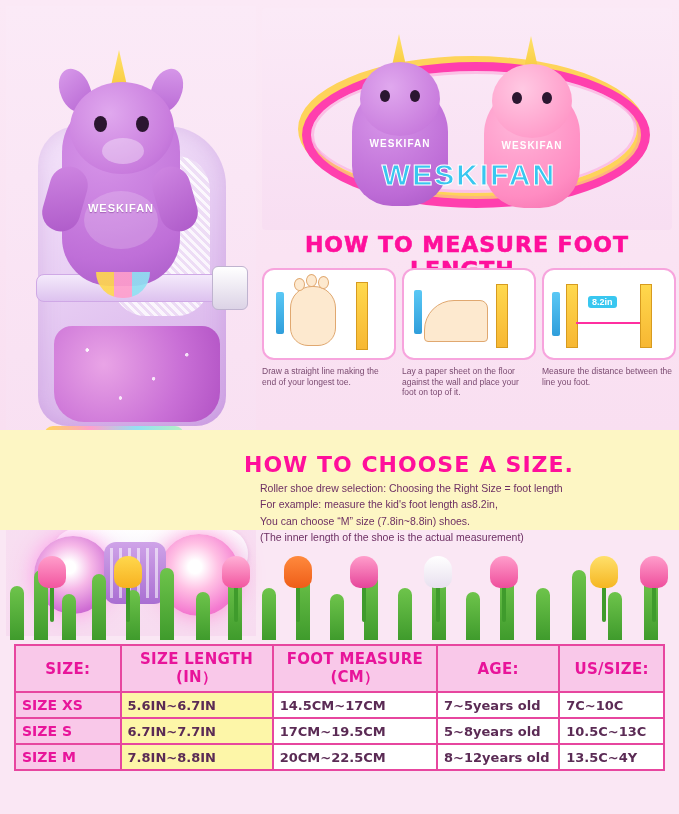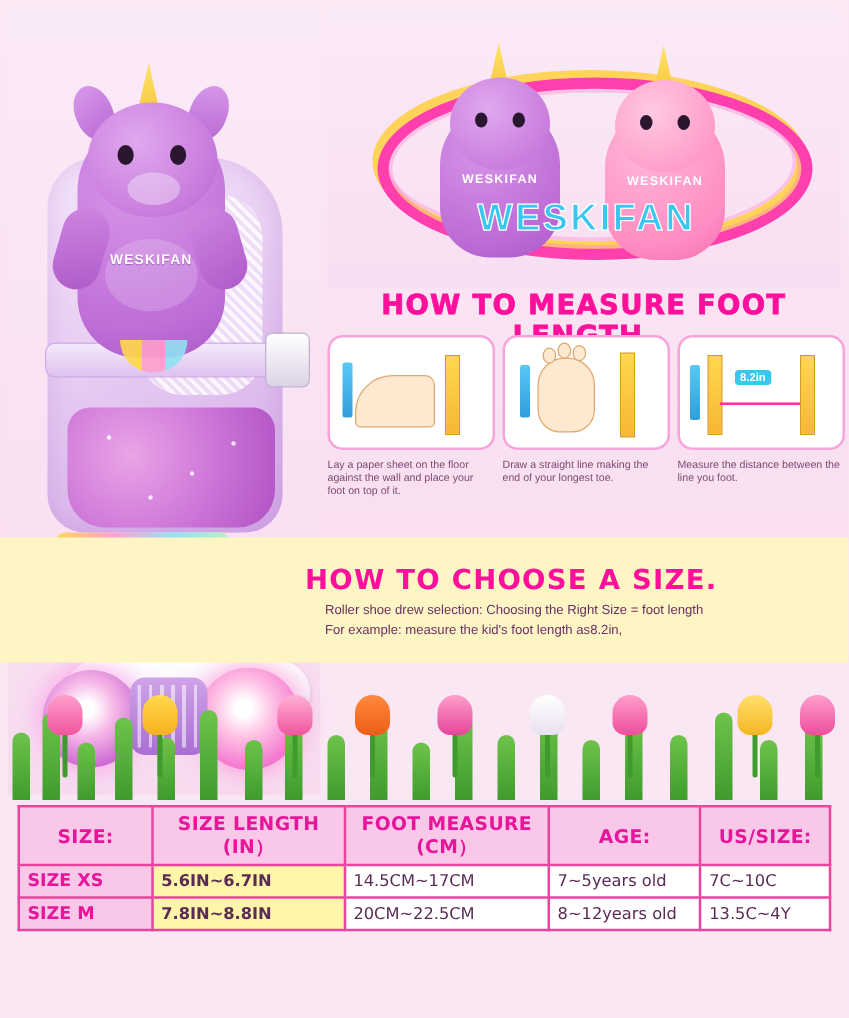--- a/index.html
+++ b/index.html
@@ -239,15 +239,6 @@
 
     <div class="step">
       <div class="step-card">
-        <div class="foot-side"></div>
-        <div class="ruler-v" style="left:92px;top:14px;height:62px;"></div>
-        <div class="pencil" style="left:10px;top:20px;height:44px;"></div>
-      </div>
-      <div class="step-cap">Lay a paper sheet on the floor against the wall and place your foot on top of it.</div>
-    </div>
-
-    <div class="step">
-      <div class="step-card">
         <div class="foot-top"></div>
         <div class="toe" style="left:30px;top:8px;"></div>
         <div class="toe" style="left:42px;top:4px;"></div>
@@ -256,6 +247,15 @@
         <div class="pencil" style="left:12px;top:22px;height:42px;"></div>
       </div>
       <div class="step-cap">Draw a straight line making the end of your longest toe.</div>
+    </div>
+
+    <div class="step">
+      <div class="step-card">
+        <div class="foot-side"></div>
+        <div class="ruler-v" style="left:92px;top:14px;height:62px;"></div>
+        <div class="pencil" style="left:10px;top:20px;height:44px;"></div>
+      </div>
+      <div class="step-cap">Lay a paper sheet on the floor against the wall and place your foot on top of it.</div>
     </div>
 
     <div class="step">

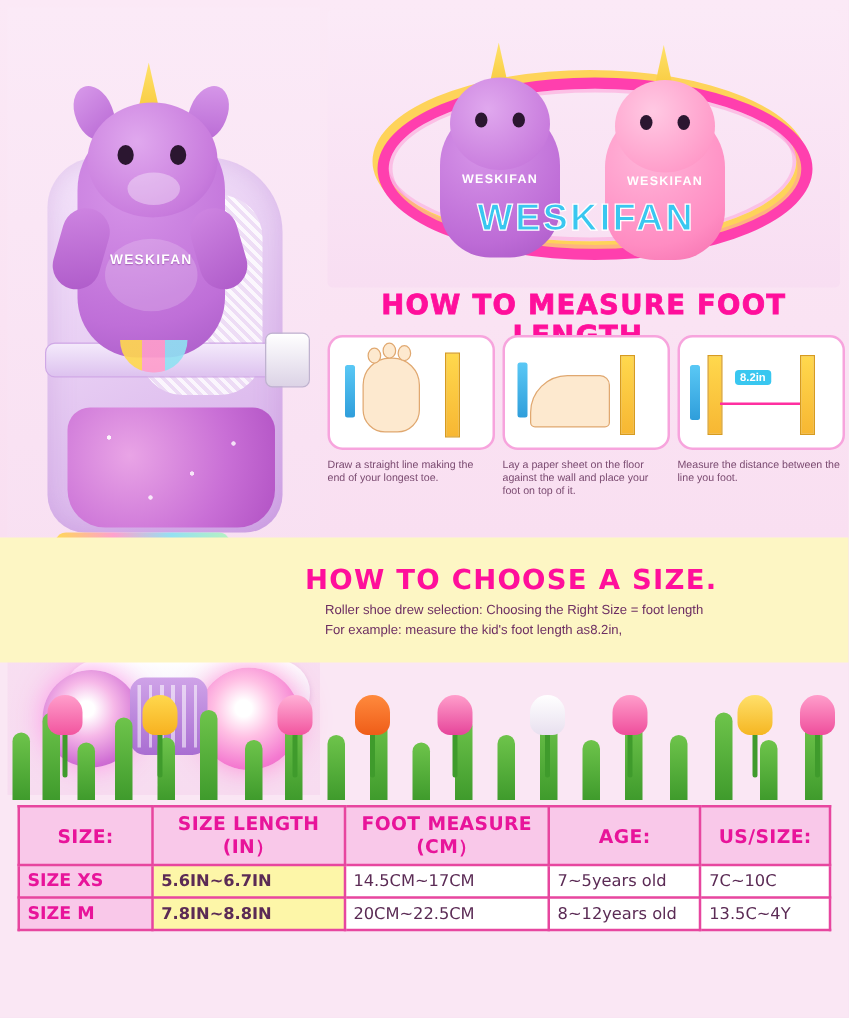--- a/index.html
+++ b/index.html
@@ -276,6 +276,7 @@
   <div class="choose-text">
     <div>Roller shoe drew selection: Choosing the Right Size = foot length</div>
     <div>For example: measure the kid's foot length as8.2in,</div>
+    <div>You can choose “M” size (7.8in~8.8in) shoes.</div>
   </div>
 
   <div class="grass">

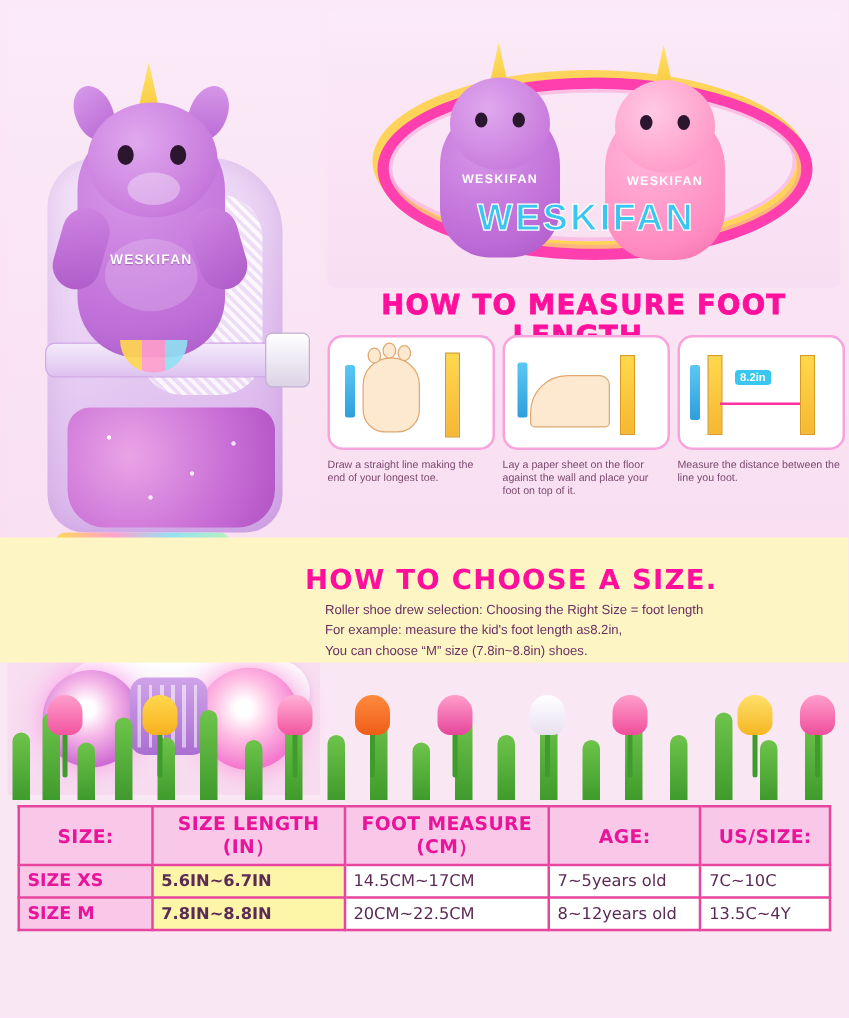--- a/index.html
+++ b/index.html
@@ -277,6 +277,7 @@
     <div>Roller shoe drew selection: Choosing the Right Size = foot length</div>
     <div>For example: measure the kid's foot length as8.2in,</div>
     <div>You can choose “M” size (7.8in~8.8in) shoes.</div>
+    <div>(The inner length of the shoe is the actual measurement)</div>
   </div>
 
   <div class="grass">

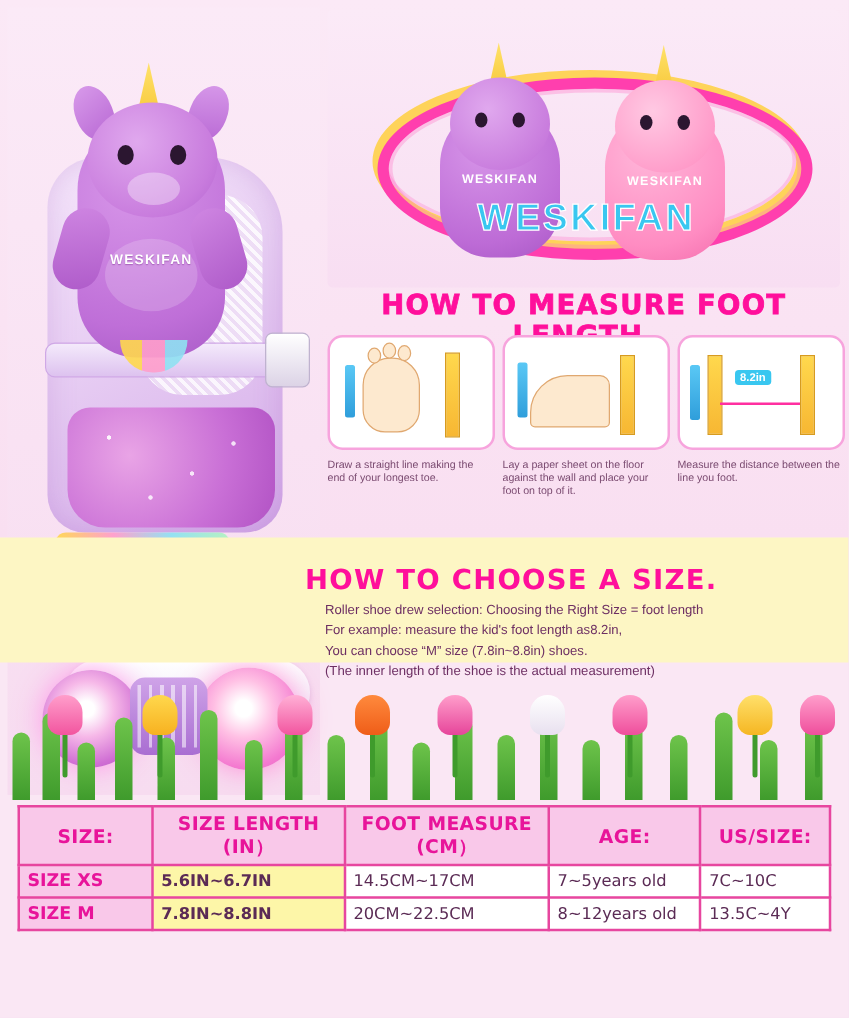--- a/index.html
+++ b/index.html
@@ -152,7 +152,7 @@
   
   .table-wrap{position:absolute;left:14px;top:644px;width:651px;}
   table{border-collapse:collapse;width:651px;font-family:"DejaVu Sans",sans-serif;}
-  th,td{border:2px solid #e7469f;padding:4px 6px;}
+  th,td{border:2px solid #e7469f;padding:4px 6px;font-weight:bold;}
   thead th{background:#f9c8e9;color:#e8149a;font-size:15px;font-weight:bold;text-align:center;
     letter-spacing:.3px;}
   tbody td{font-size:13px;color:#5b2b55;background:#ffffff;}

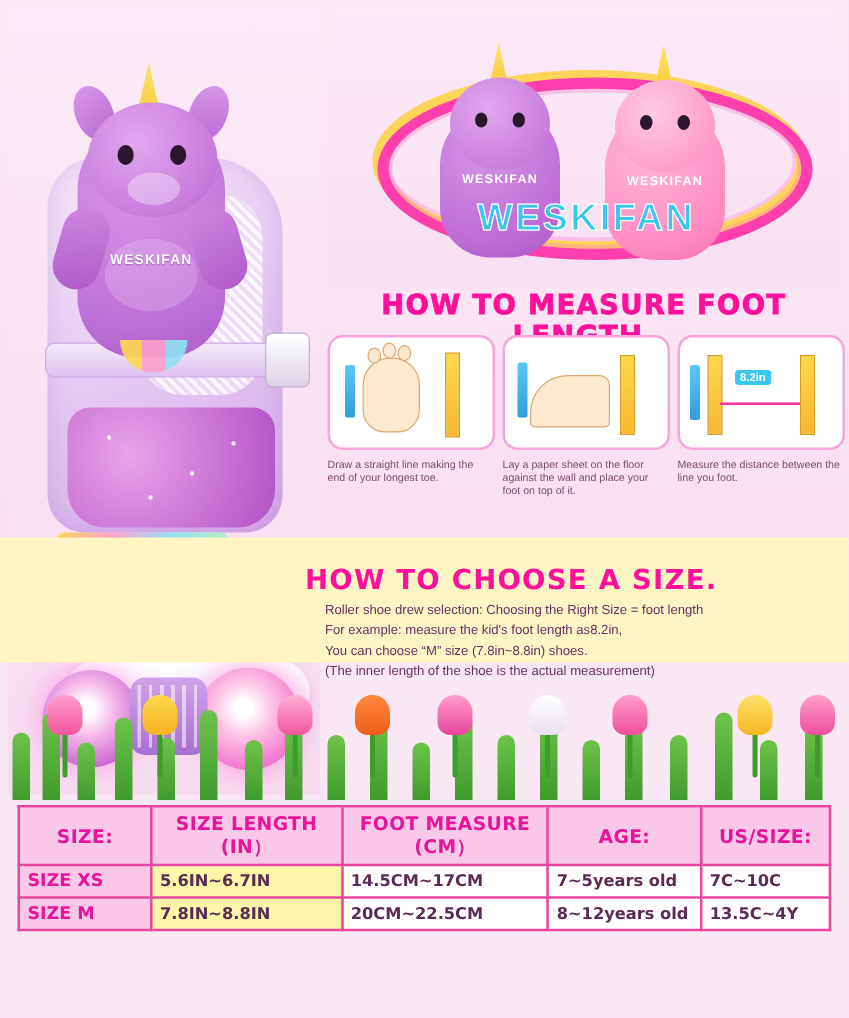--- a/index.html
+++ b/index.html
@@ -360,6 +360,13 @@
           <td>7C~10C</td>
         </tr>
         <tr>
+          <td class="size-col">SIZE S</td>
+          <td class="len-in">6.7IN~7.7IN</td>
+          <td>17CM~19.5CM</td>
+          <td>5~8years old</td>
+          <td>10.5C~13C</td>
+        </tr>
+        <tr>
           <td class="size-col">SIZE M</td>
           <td class="len-in">7.8IN~8.8IN</td>
           <td>20CM~22.5CM</td>

